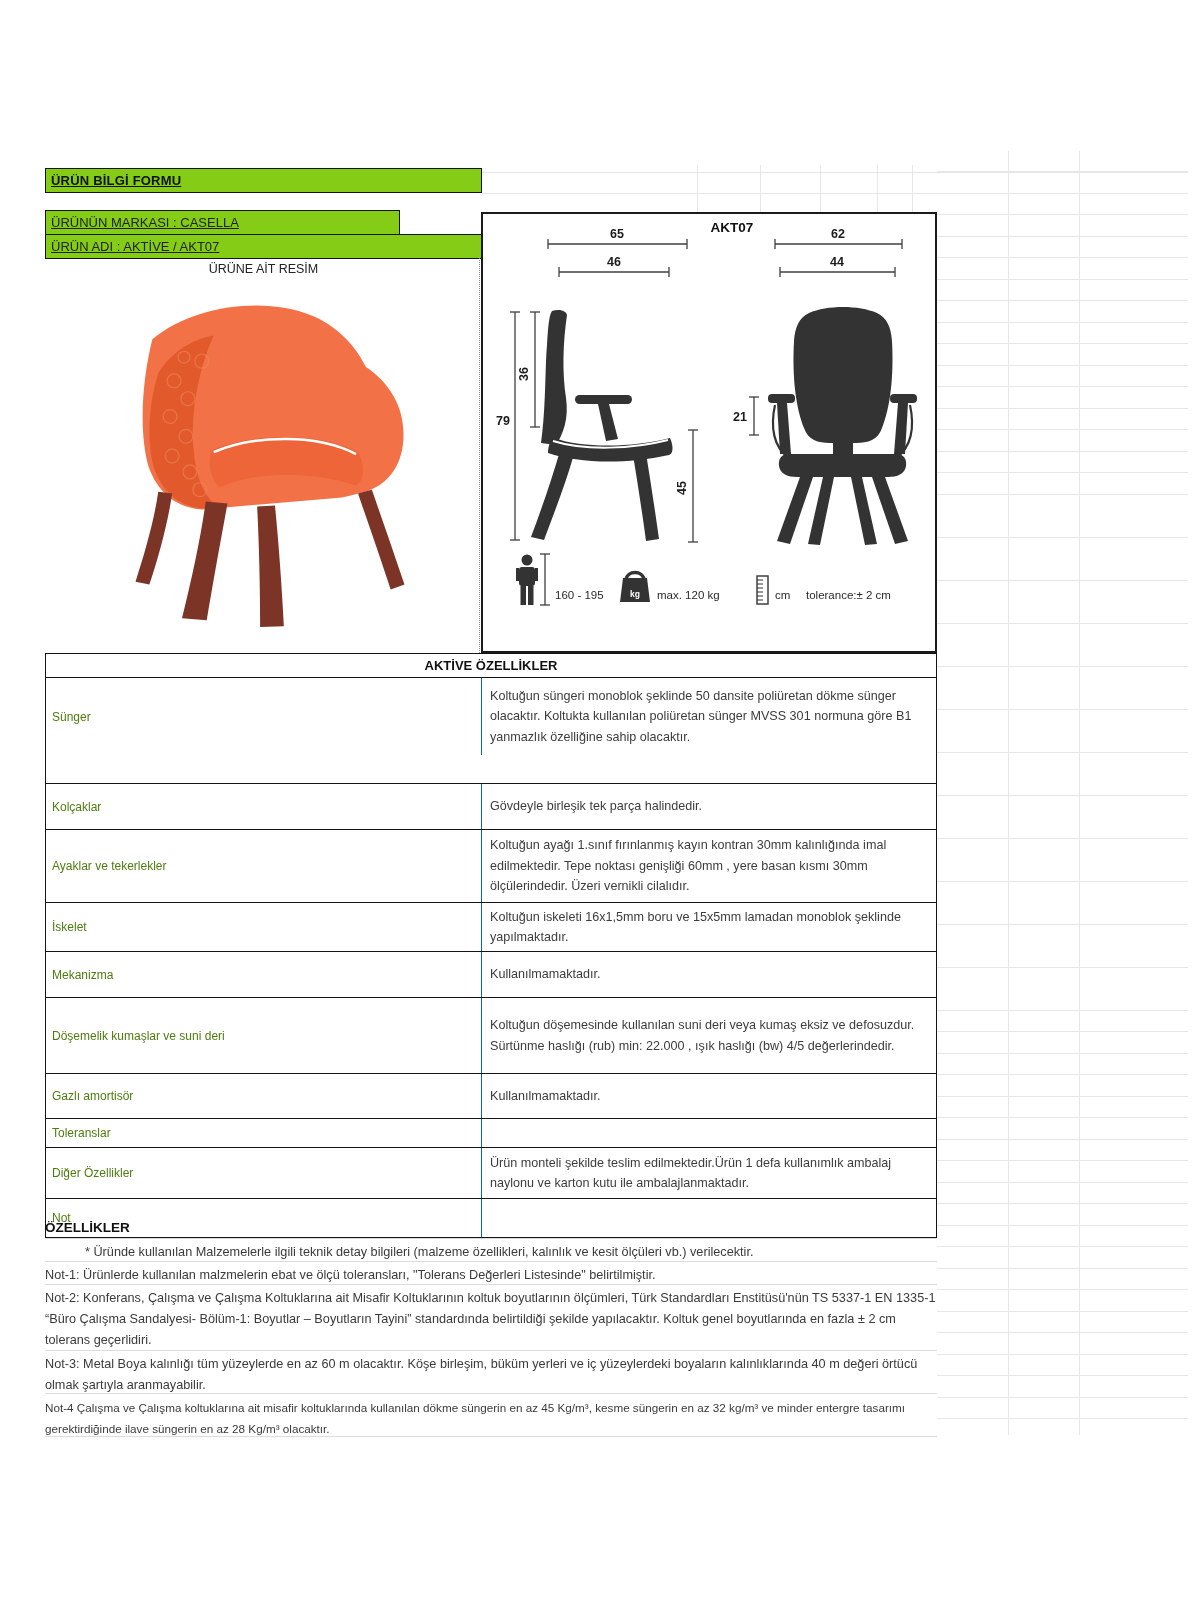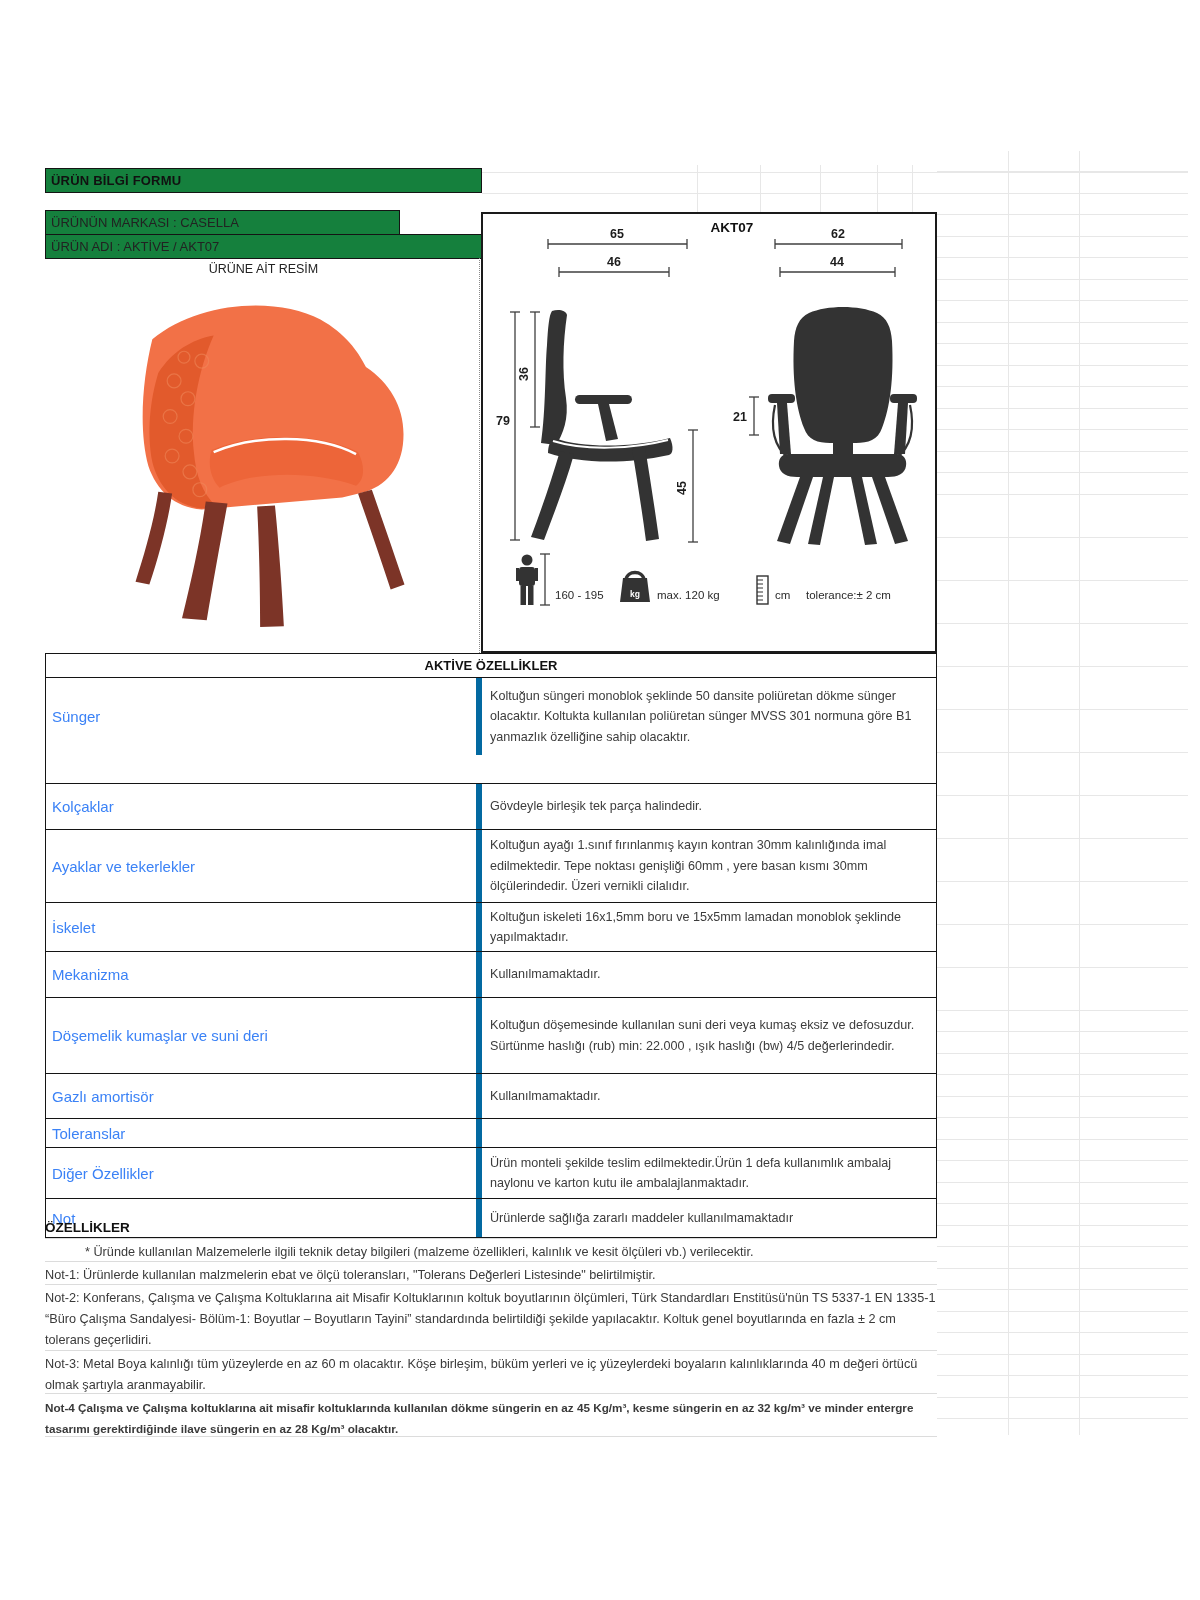--- a/index.html
+++ b/index.html
@@ -15,8 +15,8 @@
   .hfaint{height:1px;background:#e7e7e7;}
   .note-sep{height:1px;background:#dcdcdc;left:45px;width:892px;}
   
-  .hbox{border:1px solid #141414;background:#15803d;display:flex;align-items:center;
-        font-size:13px;color:#222;padding-left:5px;box-sizing:border-box;}
+  .hbox{border:1px solid #141414;background:#84cc16;display:flex;align-items:center;
+        font-size:13px;color:#222;padding-left:5px;box-sizing:border-box;text-decoration:underline;}
   .title-box{font-weight:bold;letter-spacing:.2px;color:#111;}
   .caption{display:flex;align-items:center;justify-content:center;font-size:12.5px;color:#222;}
   .dotted-v{border-left:1px dotted #8a8a8a;width:0;}

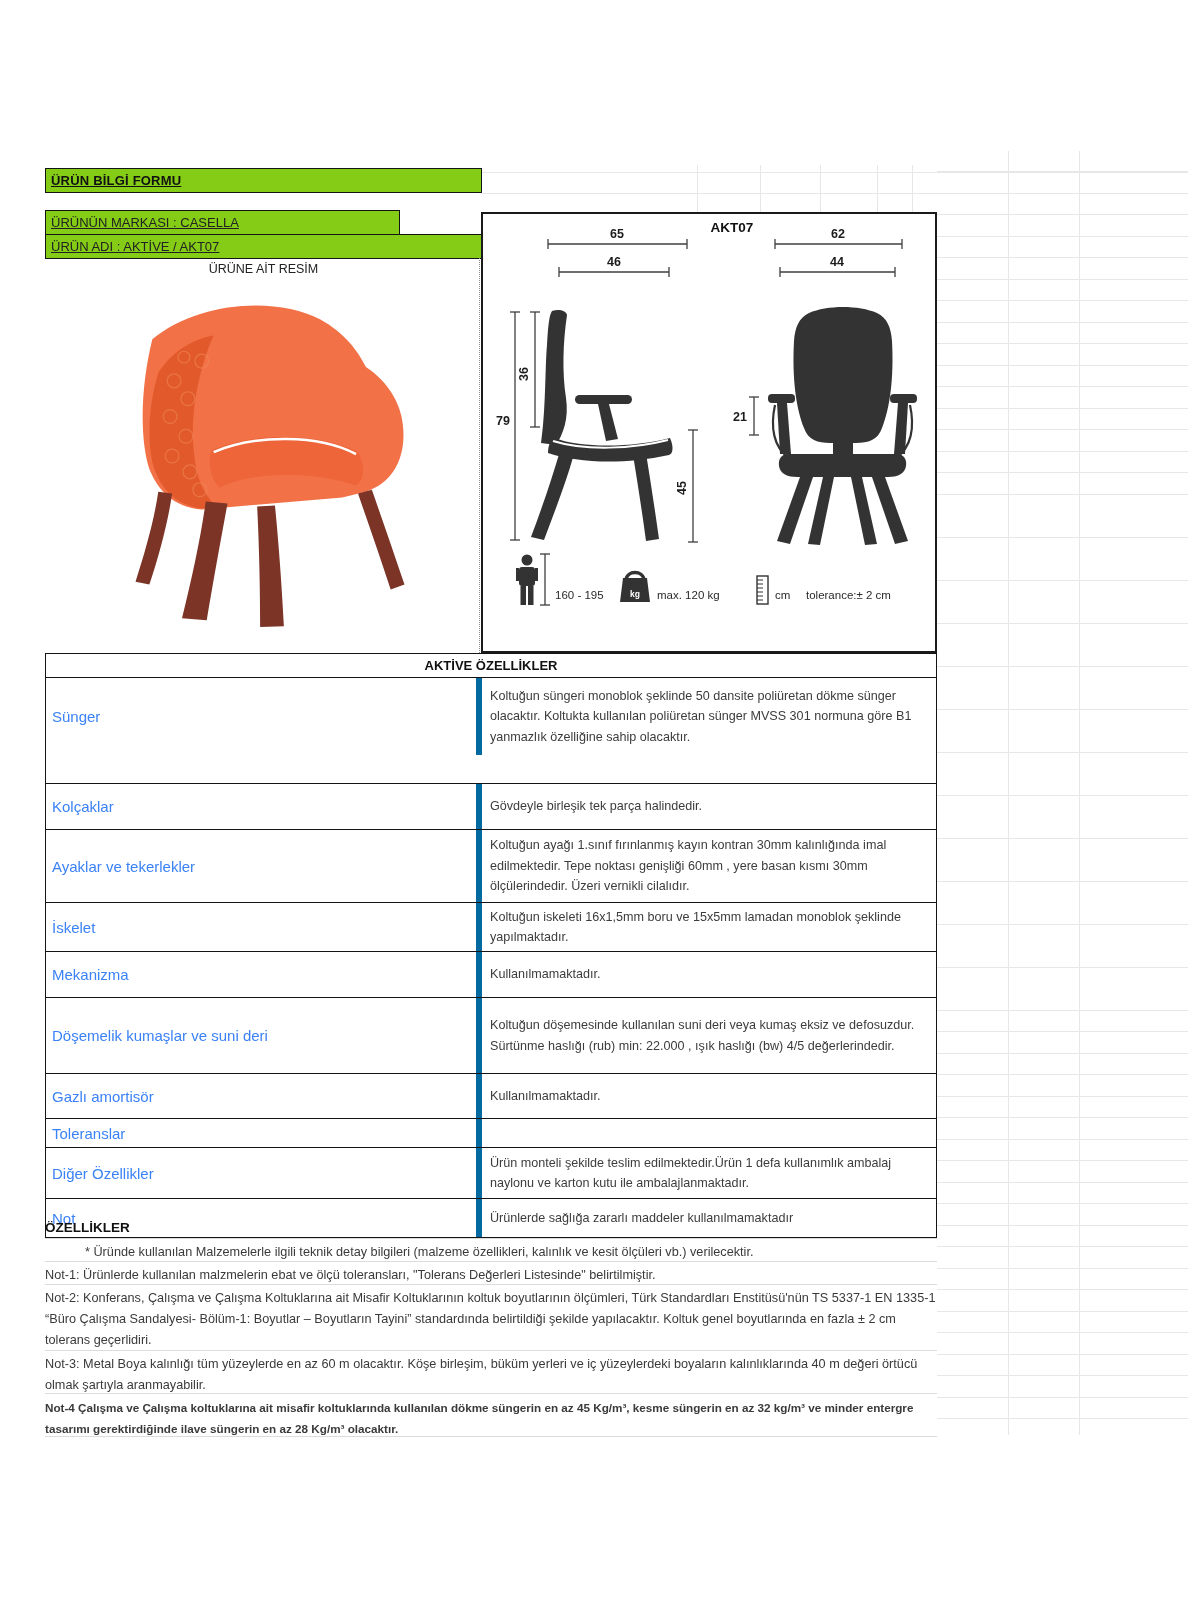--- a/index.html
+++ b/index.html
@@ -33,8 +33,8 @@
   .thead{height:23px;display:flex;align-items:center;justify-content:center;
          font-size:13px;font-weight:bold;color:#111;}
   .srow{display:flex;border-top:1px solid #141414;}
-  .scell-l{width:436px;border-right:6px solid #0369a1;display:flex;align-items:center;
-           padding-left:6px;box-sizing:border-box;font-size:15px;color:#3b82f6;}
+  .scell-l{width:436px;border-right:1px solid #0369a1;display:flex;align-items:center;
+           padding-left:6px;box-sizing:border-box;font-size:12px;color:#4d7c0f;}
   .scell-v{flex:1;display:flex;align-items:center;padding:3px 8px;box-sizing:border-box;
            font-size:12.6px;line-height:20.5px;color:#3c3c3c;}
   

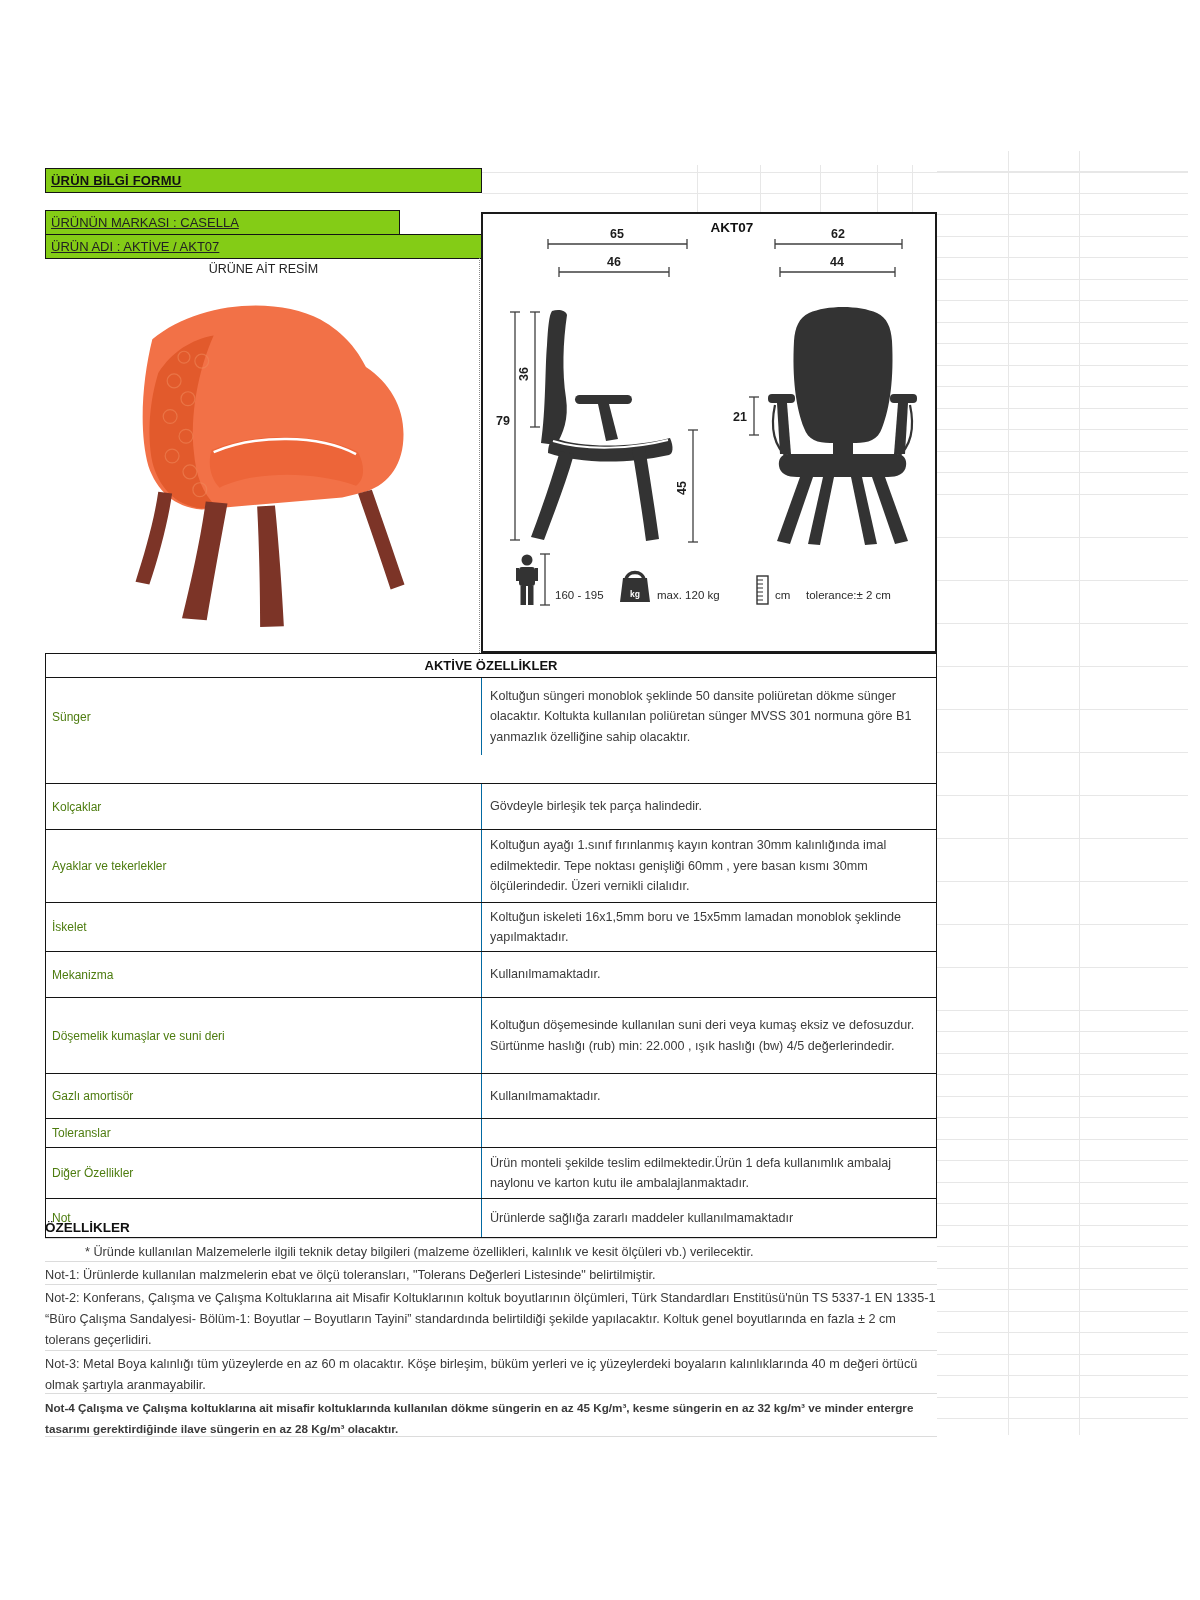--- a/index.html
+++ b/index.html
@@ -235,7 +235,6 @@
     </div>
     <div class="srow" style="height:38px;">
       <div class="scell-l">Not</div>
-      <div class="scell-v">Ürünlerde sağlığa zararlı maddeler kullanılmamaktadır</div>
     </div>
   </div>
 

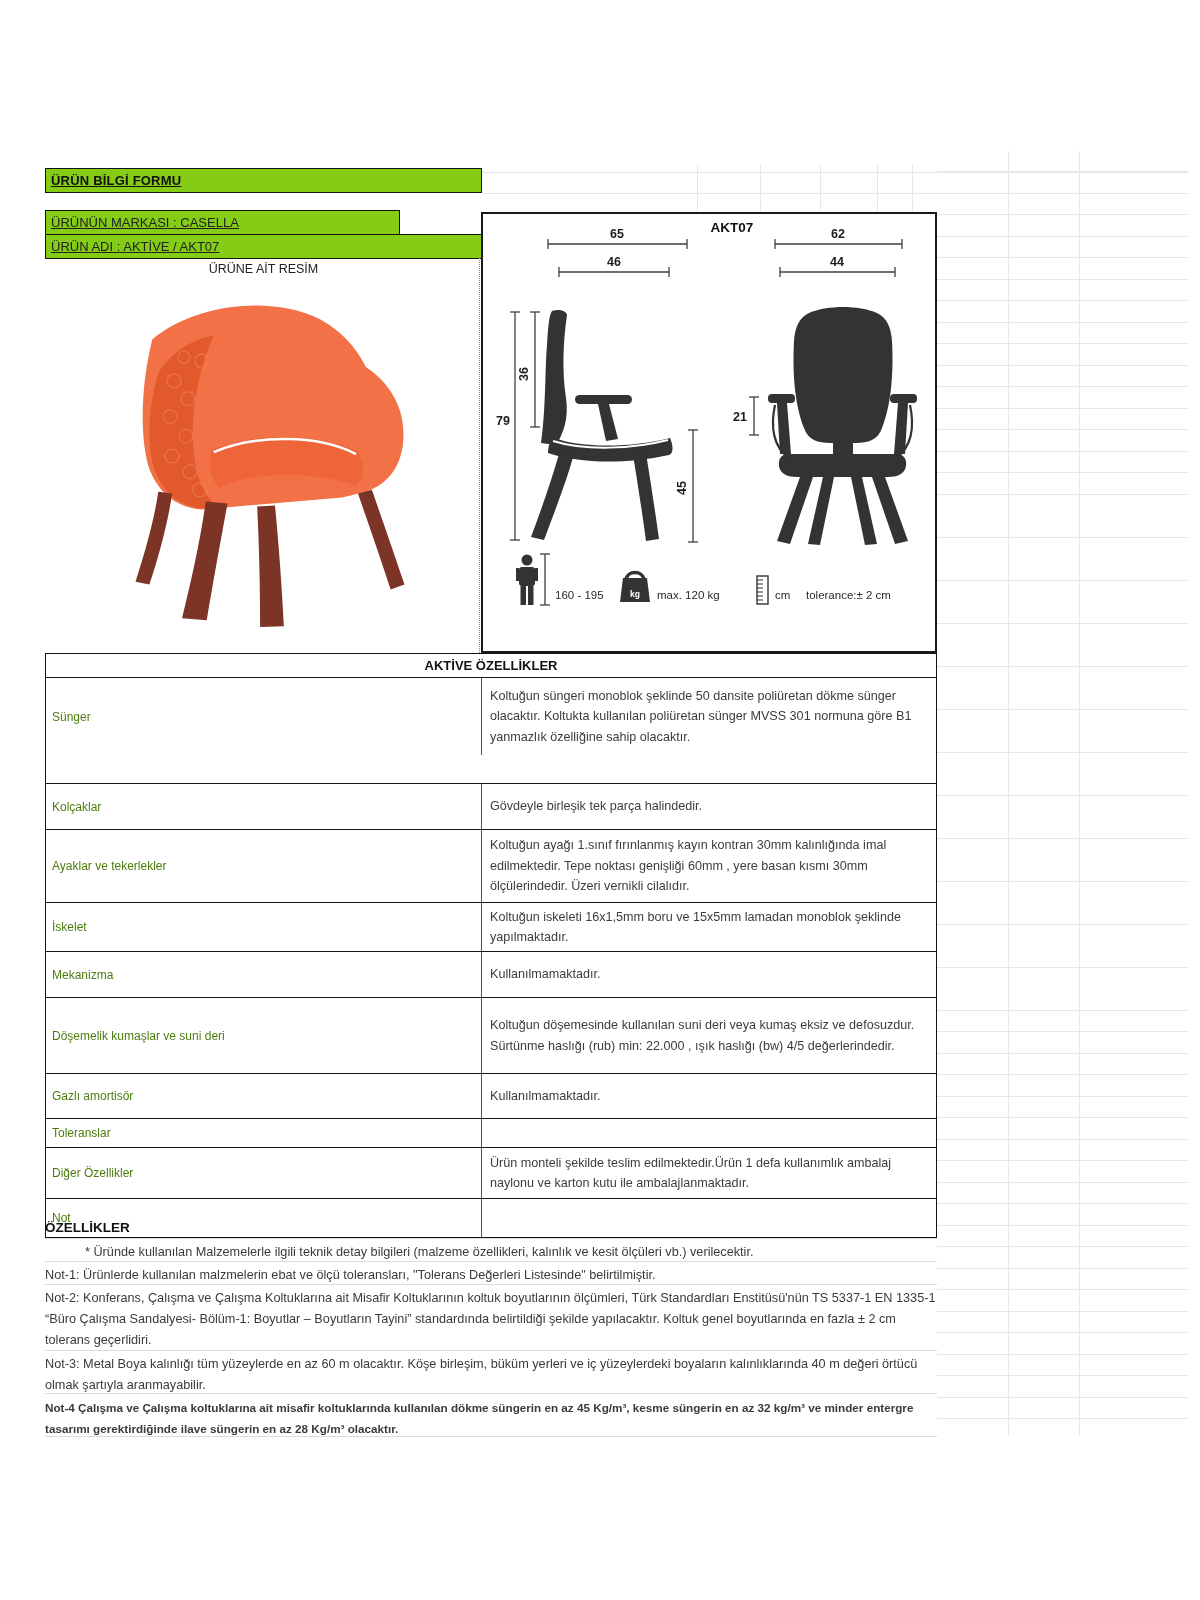--- a/index.html
+++ b/index.html
@@ -40,7 +40,7 @@
   
   .nhead{left:45px;font-size:13.5px;font-weight:bold;color:#111;}
   .ntext{left:45px;width:892px;font-size:12.7px;line-height:21px;color:#3a3a3a;}
-  .ntext.small{font-size:11.7px;font-weight:bold;}
+  .ntext.small{font-size:11.7px;}
 </style>
 </head>
 <body>

